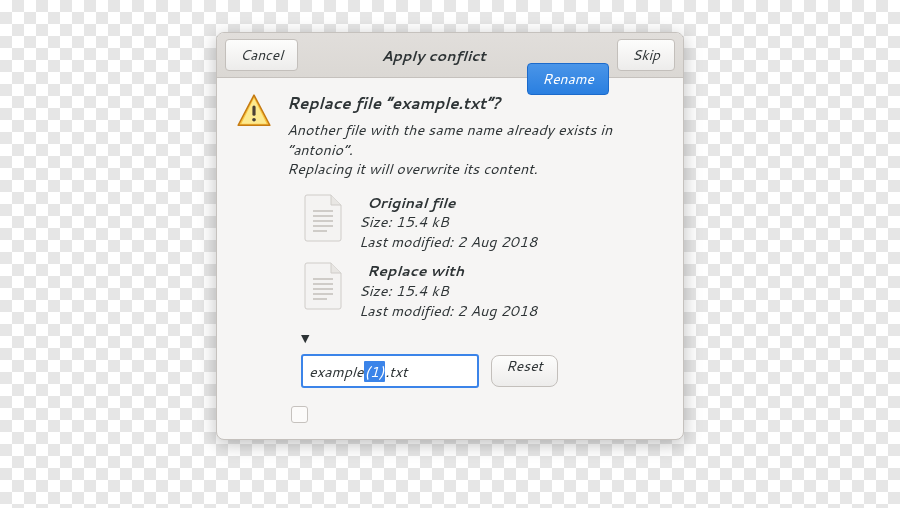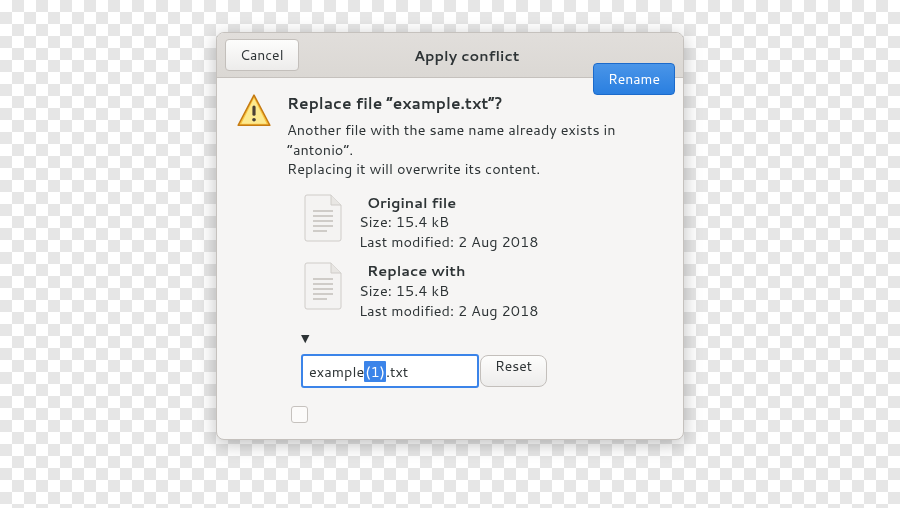--- a/index.html
+++ b/index.html
@@ -24,6 +24,7 @@
     background-position: 0 0, 0 12px, 12px -12px, -12px 0;
     background-color: #fff;
     position: relative;
+    font-style: italic;
   }
   .dialog {
     position: absolute;

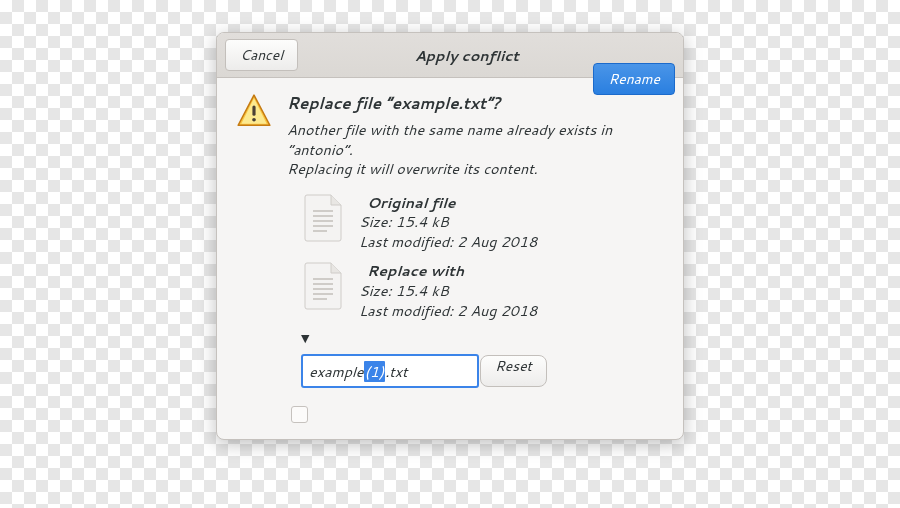--- a/index.html
+++ b/index.html
@@ -169,6 +169,7 @@
     <div class="hbtn">Cancel</div>
     <div class="htitle">Apply conflict</div>
     <div class="hbtn primary">Rename</div>
+    <div class="hbtn">Skip</div>
   </div>
 
   <div class="body">

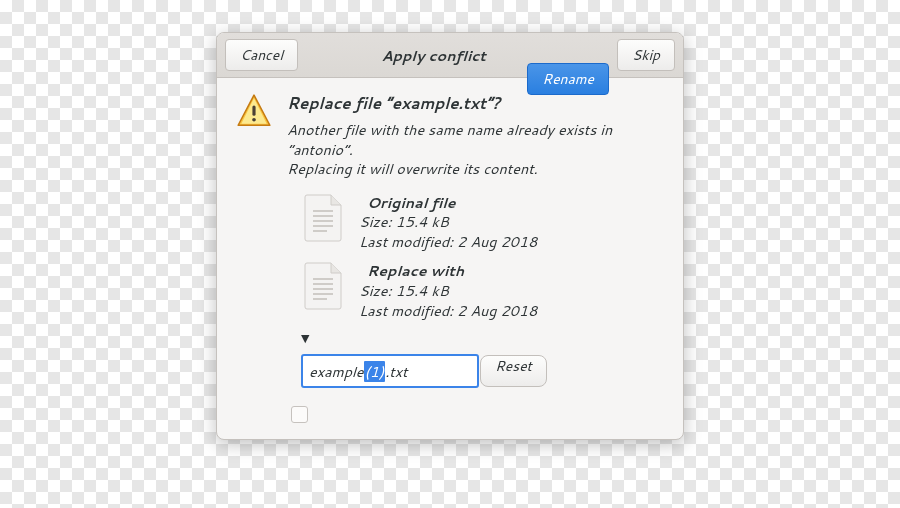--- a/index.html
+++ b/index.html
@@ -112,7 +112,7 @@
   }
   .rename-row {
     display: flex;
-    gap: 1px;
+    gap: 12px;
     margin-top: 8px;
     margin-left: 14px;
     align-items: center;

